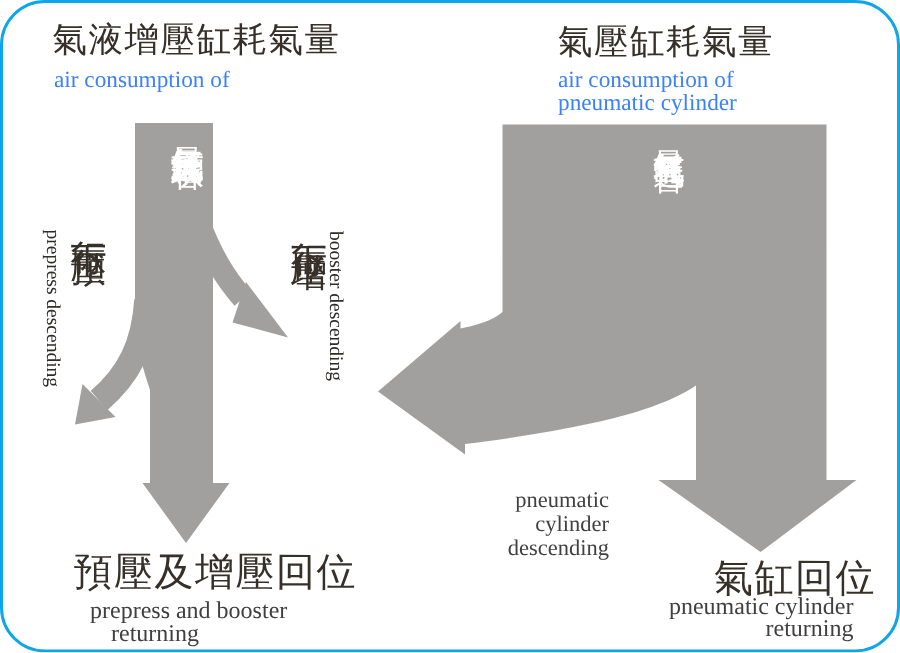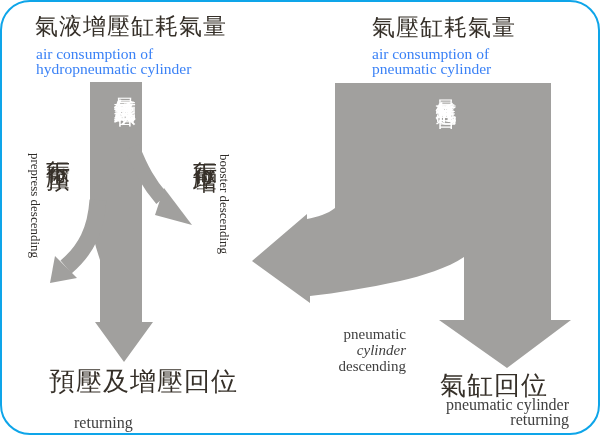--- a/index.html
+++ b/index.html
@@ -67,7 +67,6 @@
 
   <div class="abs cjk-title" style="left:33px;top:13px;">氣液增壓缸耗氣量</div>
   <div class="abs en-sub" style="left:34px;top:44px;">air consumption of</div>
-  <div class="abs en-sub" style="left:34px;top:59px;">hydropneumatic cylinder</div>
 
   <div class="abs v-cjk-white" style="left:112px;top:85px;">玖容增压缸耗气量</div>
 

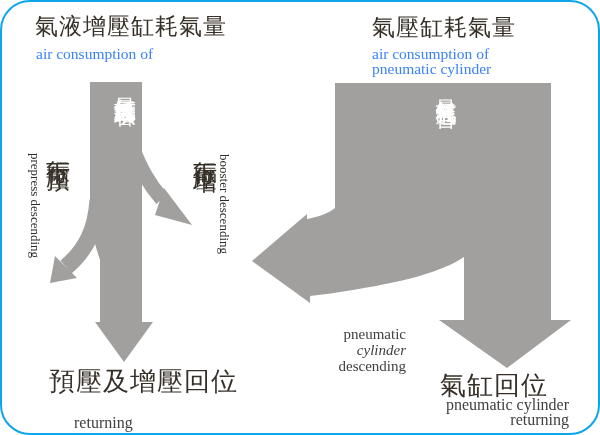--- a/index.html
+++ b/index.html
@@ -86,7 +86,7 @@
   <div class="abs v-cjk-white" style="left:433px;top:87px;font-size:21px;">普通气缸耗气量</div>
 
   <div class="abs en-label ra" style="left:300px;top:324px;width:104px;">pneumatic</div>
-  <div class="abs en-label ra" style="left:300px;top:340px;width:104px;font-style:italic;">cylinder</div>
+  <div class="abs en-label ra" style="left:300px;top:340px;width:104px;">cylinder</div>
   <div class="abs en-label ra" style="left:300px;top:356px;width:104px;">descending</div>
 
   <div class="abs cjk-label" style="left:438px;top:371px;text-align:right;">氣缸回位</div>

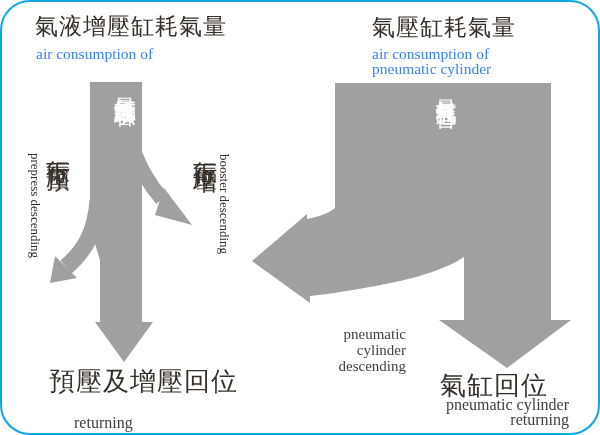--- a/index.html
+++ b/index.html
@@ -89,7 +89,7 @@
   <div class="abs en-label ra" style="left:300px;top:340px;width:104px;">cylinder</div>
   <div class="abs en-label ra" style="left:300px;top:356px;width:104px;">descending</div>
 
-  <div class="abs cjk-label" style="left:438px;top:371px;text-align:right;">氣缸回位</div>
+  <div class="abs cjk-label" style="left:474px;top:371px;text-align:right;">氣缸回位</div>
   <div class="abs en-label ra" style="left:437px;top:395px;width:130px;font-size:16px;">pneumatic cylinder</div>
   <div class="abs en-label ra" style="left:437px;top:410px;width:130px;font-size:16px;">returning</div>
 

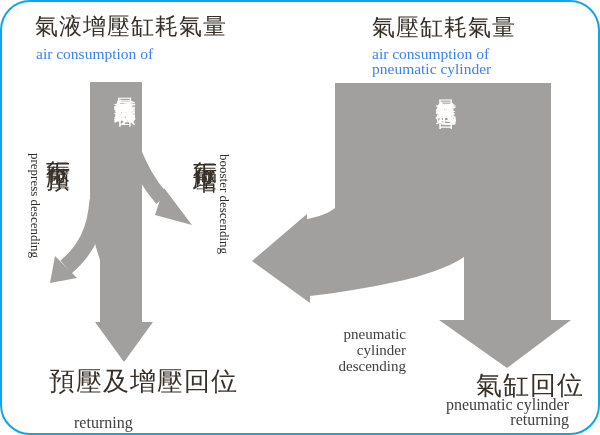--- a/index.html
+++ b/index.html
@@ -77,6 +77,7 @@
   <div class="abs v-en" style="left:216px;top:152px;">booster descending</div>
 
   <div class="abs cjk-label" style="left:47px;top:367px;">預壓及增壓回位</div>
+  <div class="abs en-label" style="left:58px;top:398px;font-size:16px;">prepress and booster</div>
   <div class="abs en-label" style="left:72px;top:413px;font-size:16px;">returning</div>
 
   <div class="abs cjk-title" style="left:370px;top:14px;">氣壓缸耗氣量</div>

